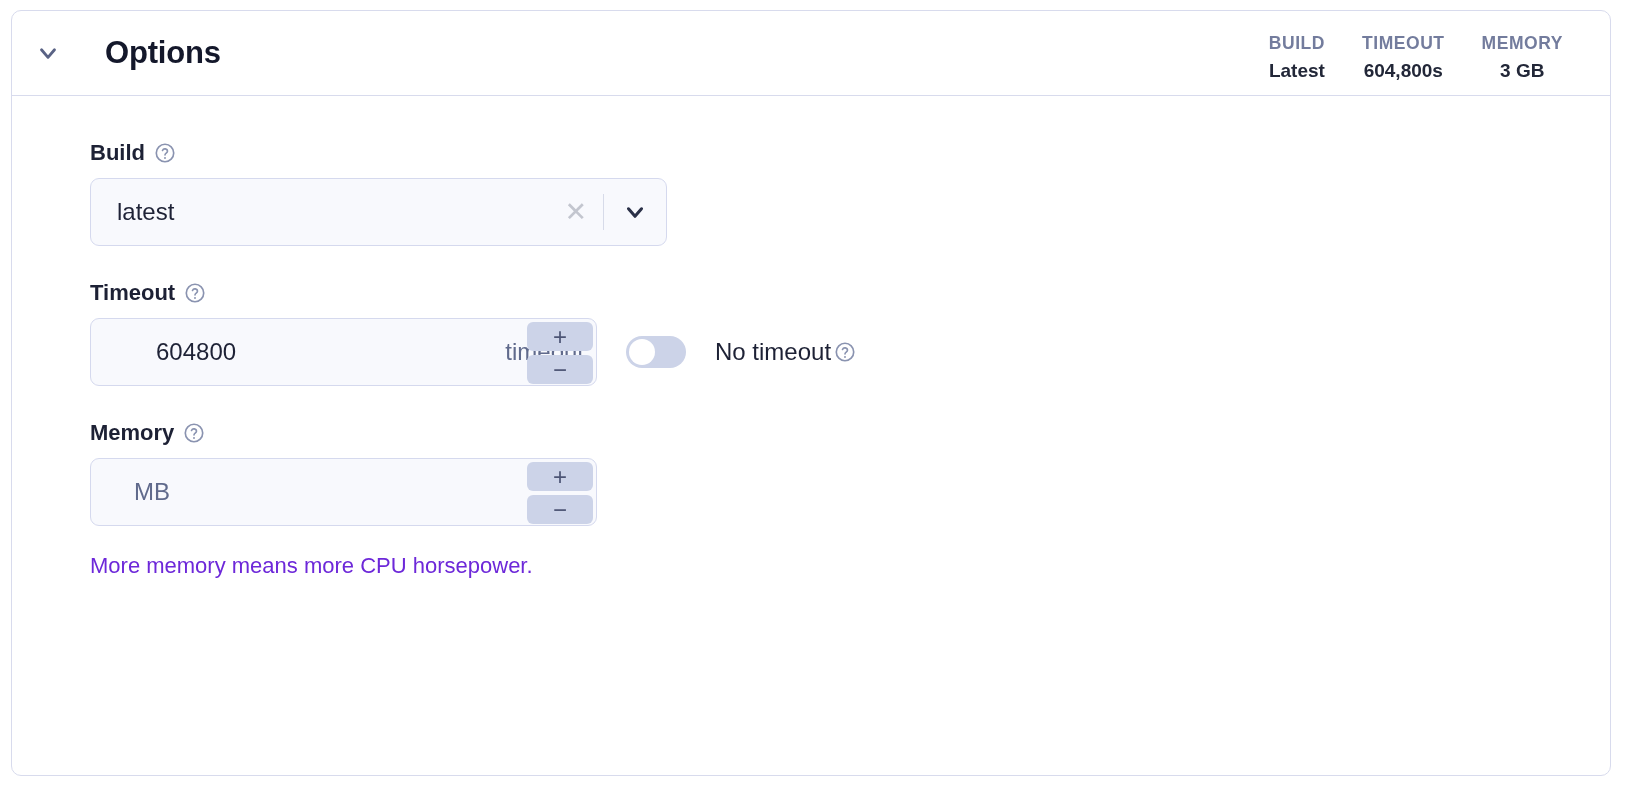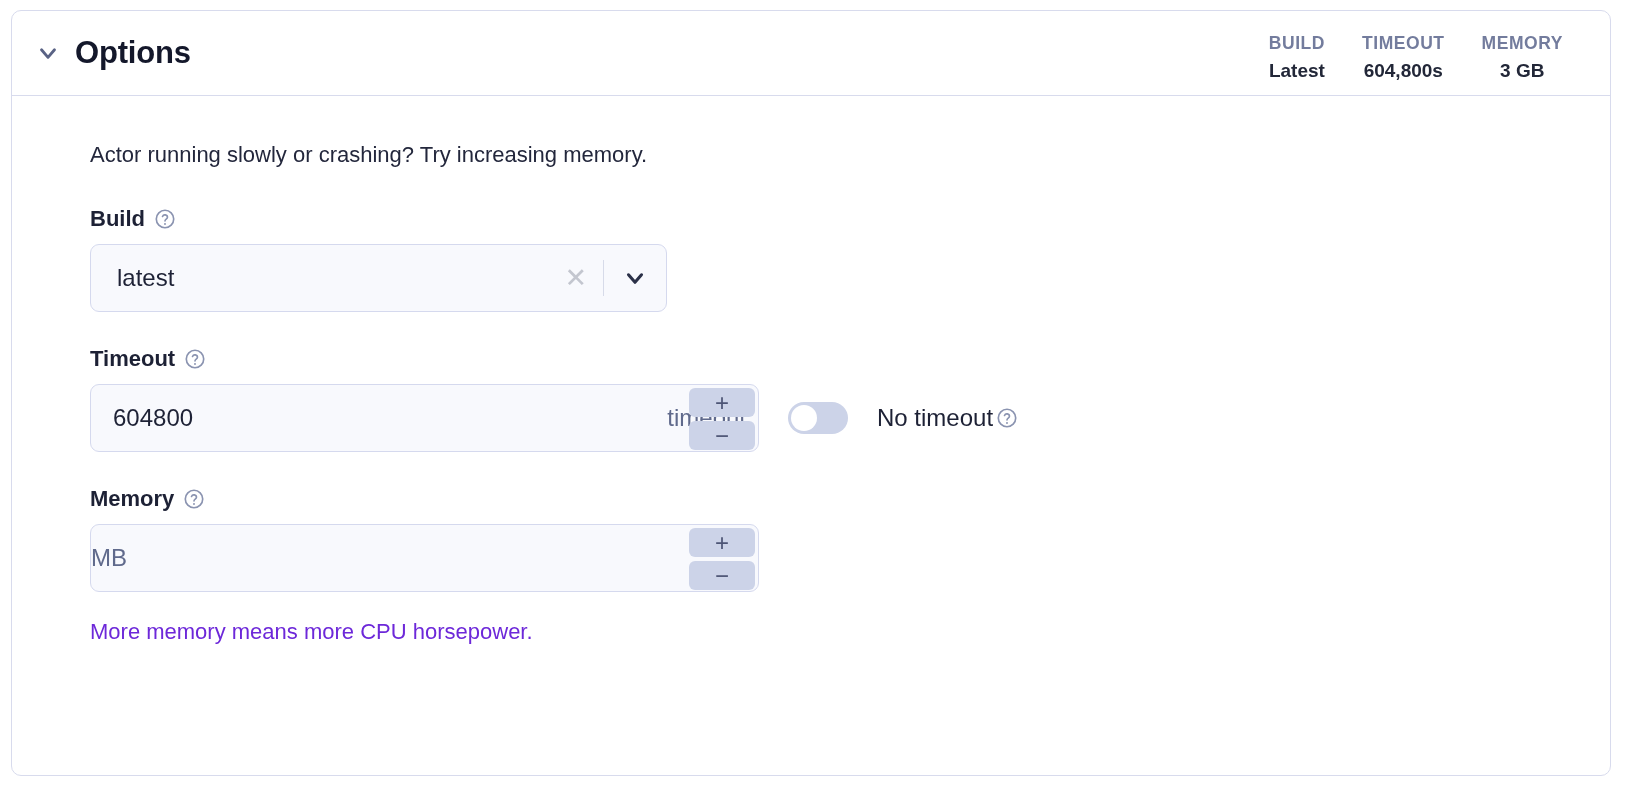--- a/index.html
+++ b/index.html
@@ -48,6 +48,7 @@
   .panel-title{
     font-size:31px;font-weight:700;letter-spacing:-0.2px;
     color:#14182b;
+    margin-left:30px;
   }
   .summary{
     position:absolute;right:47px;top:20px;

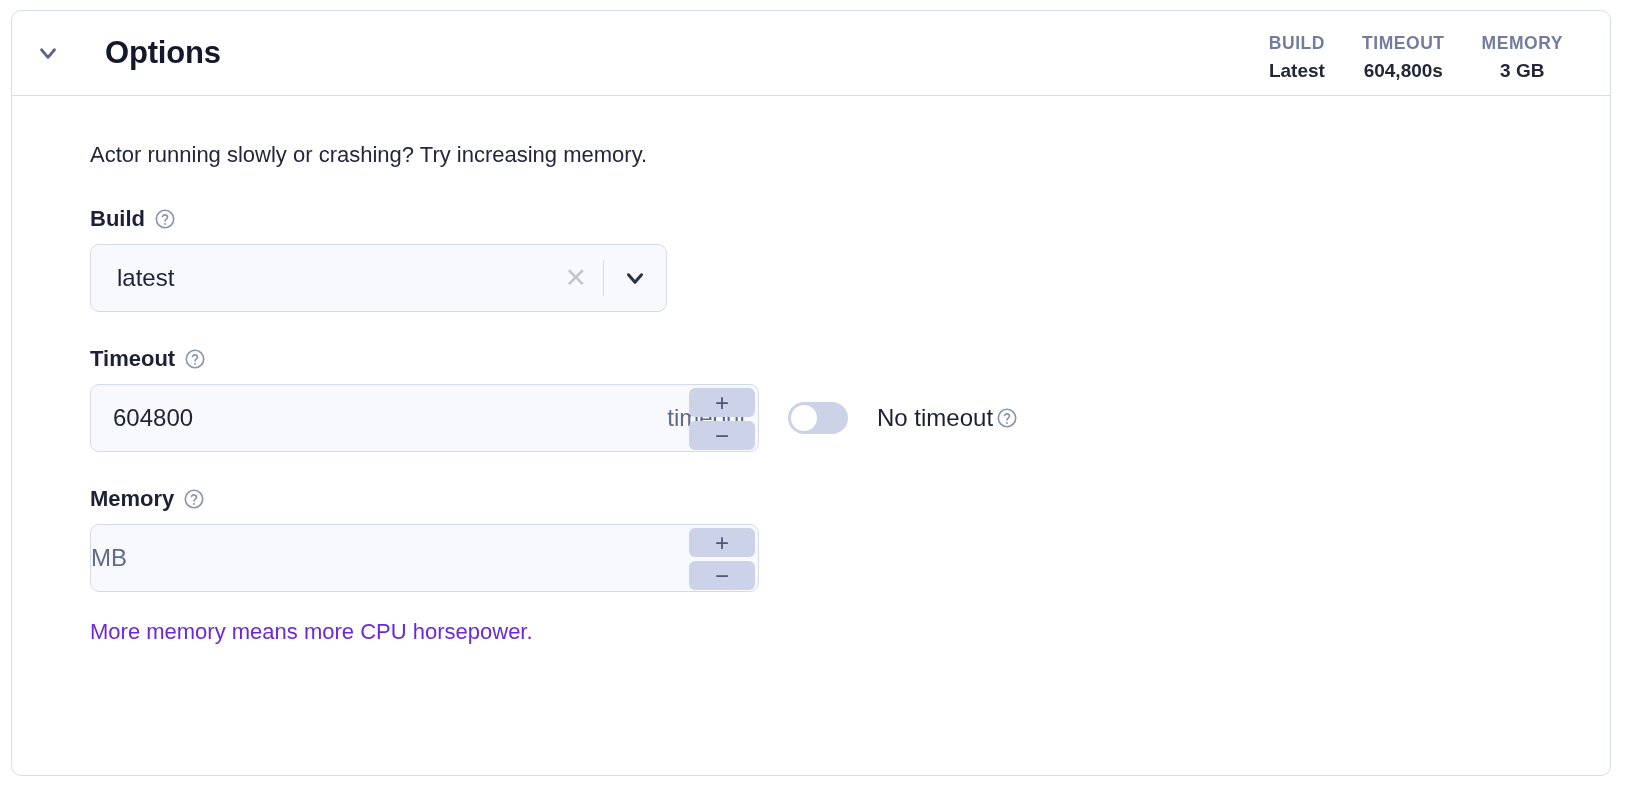--- a/index.html
+++ b/index.html
@@ -182,7 +182,6 @@
 
   <div class="panel-body">
 
-    <p class="intro">Actor running slowly or crashing? Try increasing memory.</p>
 
     <div class="field-label">
       <span>Build</span>

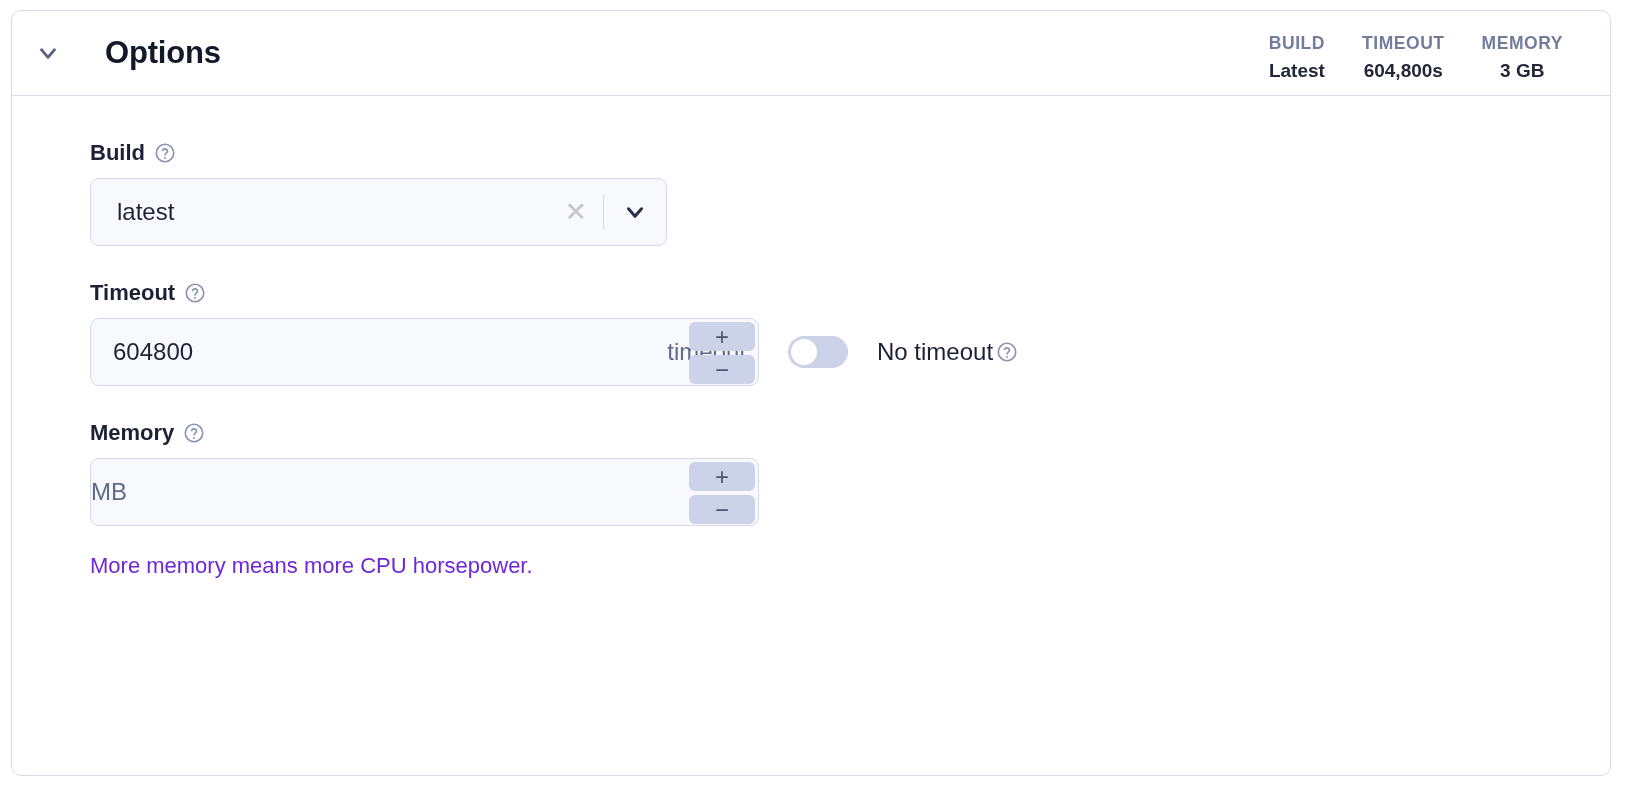--- a/index.html
+++ b/index.html
@@ -102,12 +102,12 @@
   }
   .num-box{
     position:relative;
-    width:669px;height:68px;
+    width:507px;height:68px;
     box-sizing:border-box;
     background:var(--field-bg);
     border:1px solid var(--field-border);
     border-radius:9px;
-    display:flex;align-items:center;
+    display:flex;align-items:center;padding-left:43px;
   }
   .num-value{
     padding-left:22px;font-size:24px;color:#1e2236;flex:1;

